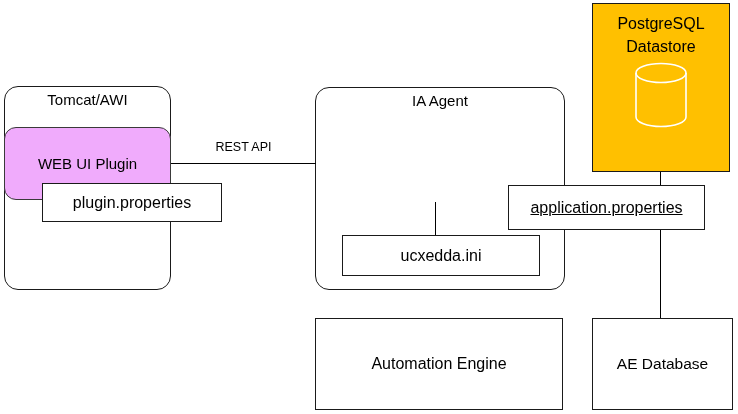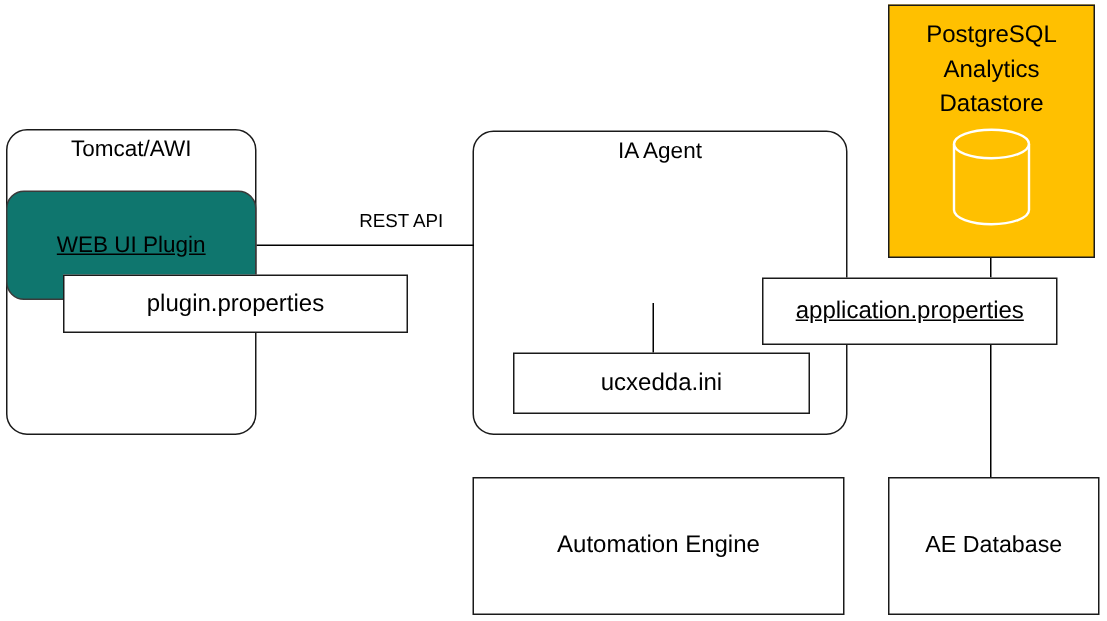--- a/index.html
+++ b/index.html
@@ -132,7 +132,6 @@
 
   <div class="node" id="postgres">
     <span>PostgreSQL</span>
-    <span>Analytics</span>
     <span>Datastore</span>
     <svg class="cyl" width="54" height="66" viewBox="0 0 54 66">
       <path d="M 2 11 L 2 55 A 25 9.5 0 0 0 52 55 L 52 11" fill="none" stroke="#ffffff" stroke-width="1.6"></path>

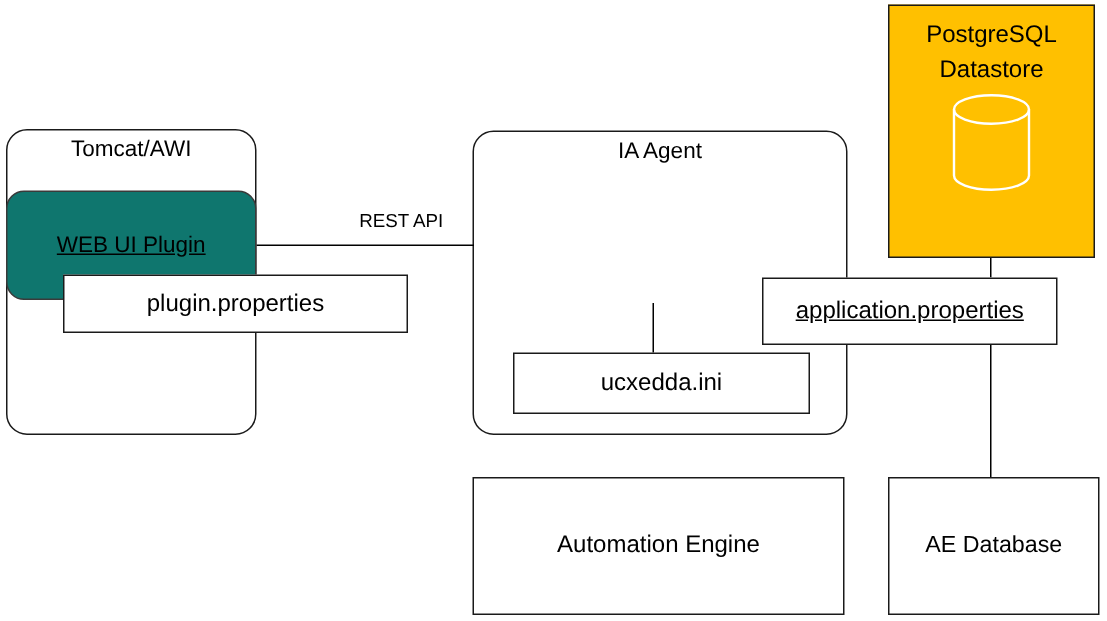--- a/index.html
+++ b/index.html
@@ -83,7 +83,7 @@
   #webui-plugin       { left: 4px;   top: 127px; width: 167px; height: 73px;  }
   #plugin-properties  { left: 42px;  top: 183px; width: 230px; height: 39px;  font-size: 16px; }
   #rest-line          { left: 171px; top: 163px; width: 145px; }
-  #rest-label         { left: 171px; top: 140px; width: 145px; padding-left: 24px; }
+  #rest-label         { left: 171px; top: 140px; width: 145px; }
   #ia-agent-container { left: 315px; top: 87px;  width: 250px; height: 203px; }
   #analytics-backend  { left: 352px; top: 128px; width: 168px; height: 74px;  }
   #analytics-ucxedda-line { left: 435px; top: 202px; height: 34px; }

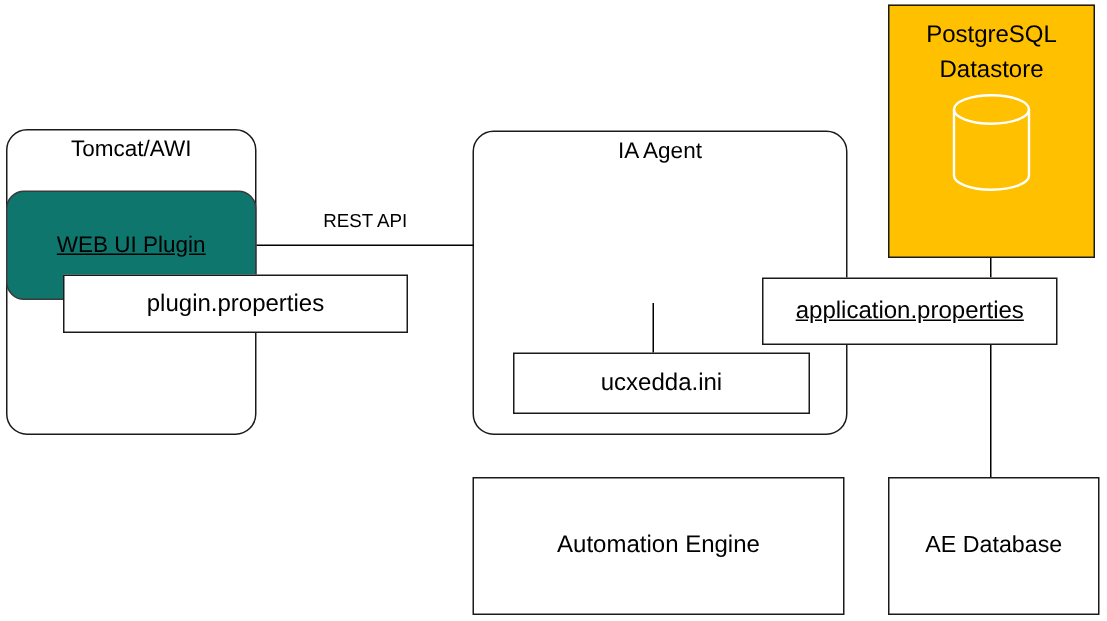--- a/index.html
+++ b/index.html
@@ -44,11 +44,10 @@
     line-height: 20px;
   }
   .orange-round {
-    background: #0f766e;
+    background: #f0abfc;
     border: 1.5px solid #3a3a3a;
     border-radius: 12px;
     z-index: 3;
-    text-decoration: underline;
   }
   .white-box {
     background: #ffffff;

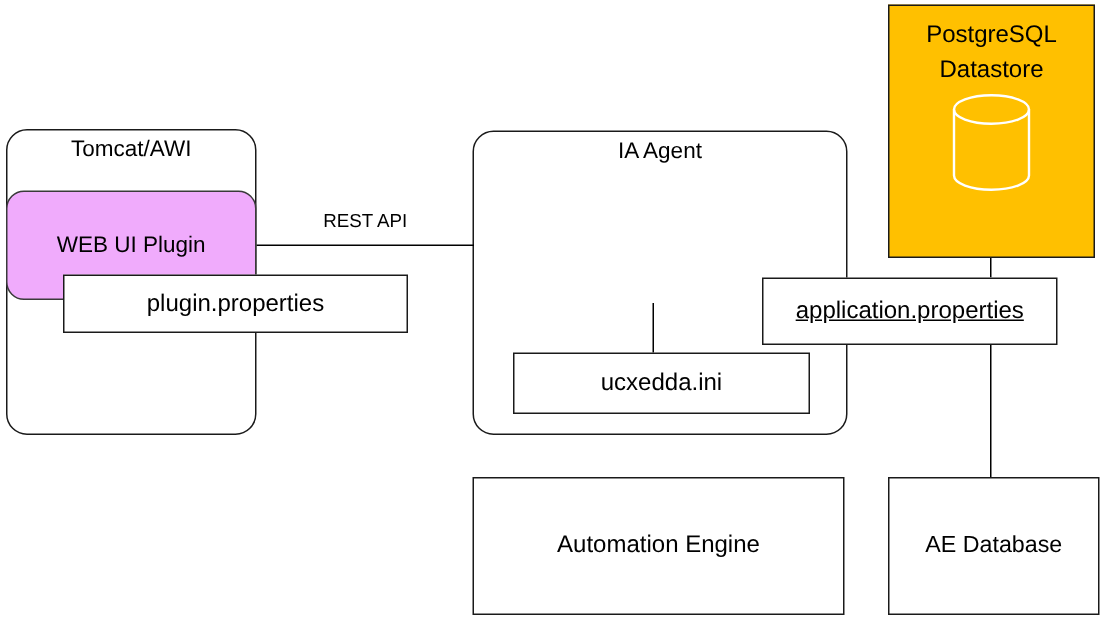--- a/index.html
+++ b/index.html
@@ -80,7 +80,7 @@
   
   #tomcat-container   { left: 4px;   top: 86px;  width: 167px; height: 204px; }
   #webui-plugin       { left: 4px;   top: 127px; width: 167px; height: 73px;  }
-  #plugin-properties  { left: 42px;  top: 183px; width: 230px; height: 39px;  font-size: 16px; }
+  #plugin-properties  { left: 42px;  top: 183px; width: 180px; height: 39px;  font-size: 16px; }
   #rest-line          { left: 171px; top: 163px; width: 145px; }
   #rest-label         { left: 171px; top: 140px; width: 145px; }
   #ia-agent-container { left: 315px; top: 87px;  width: 250px; height: 203px; }

